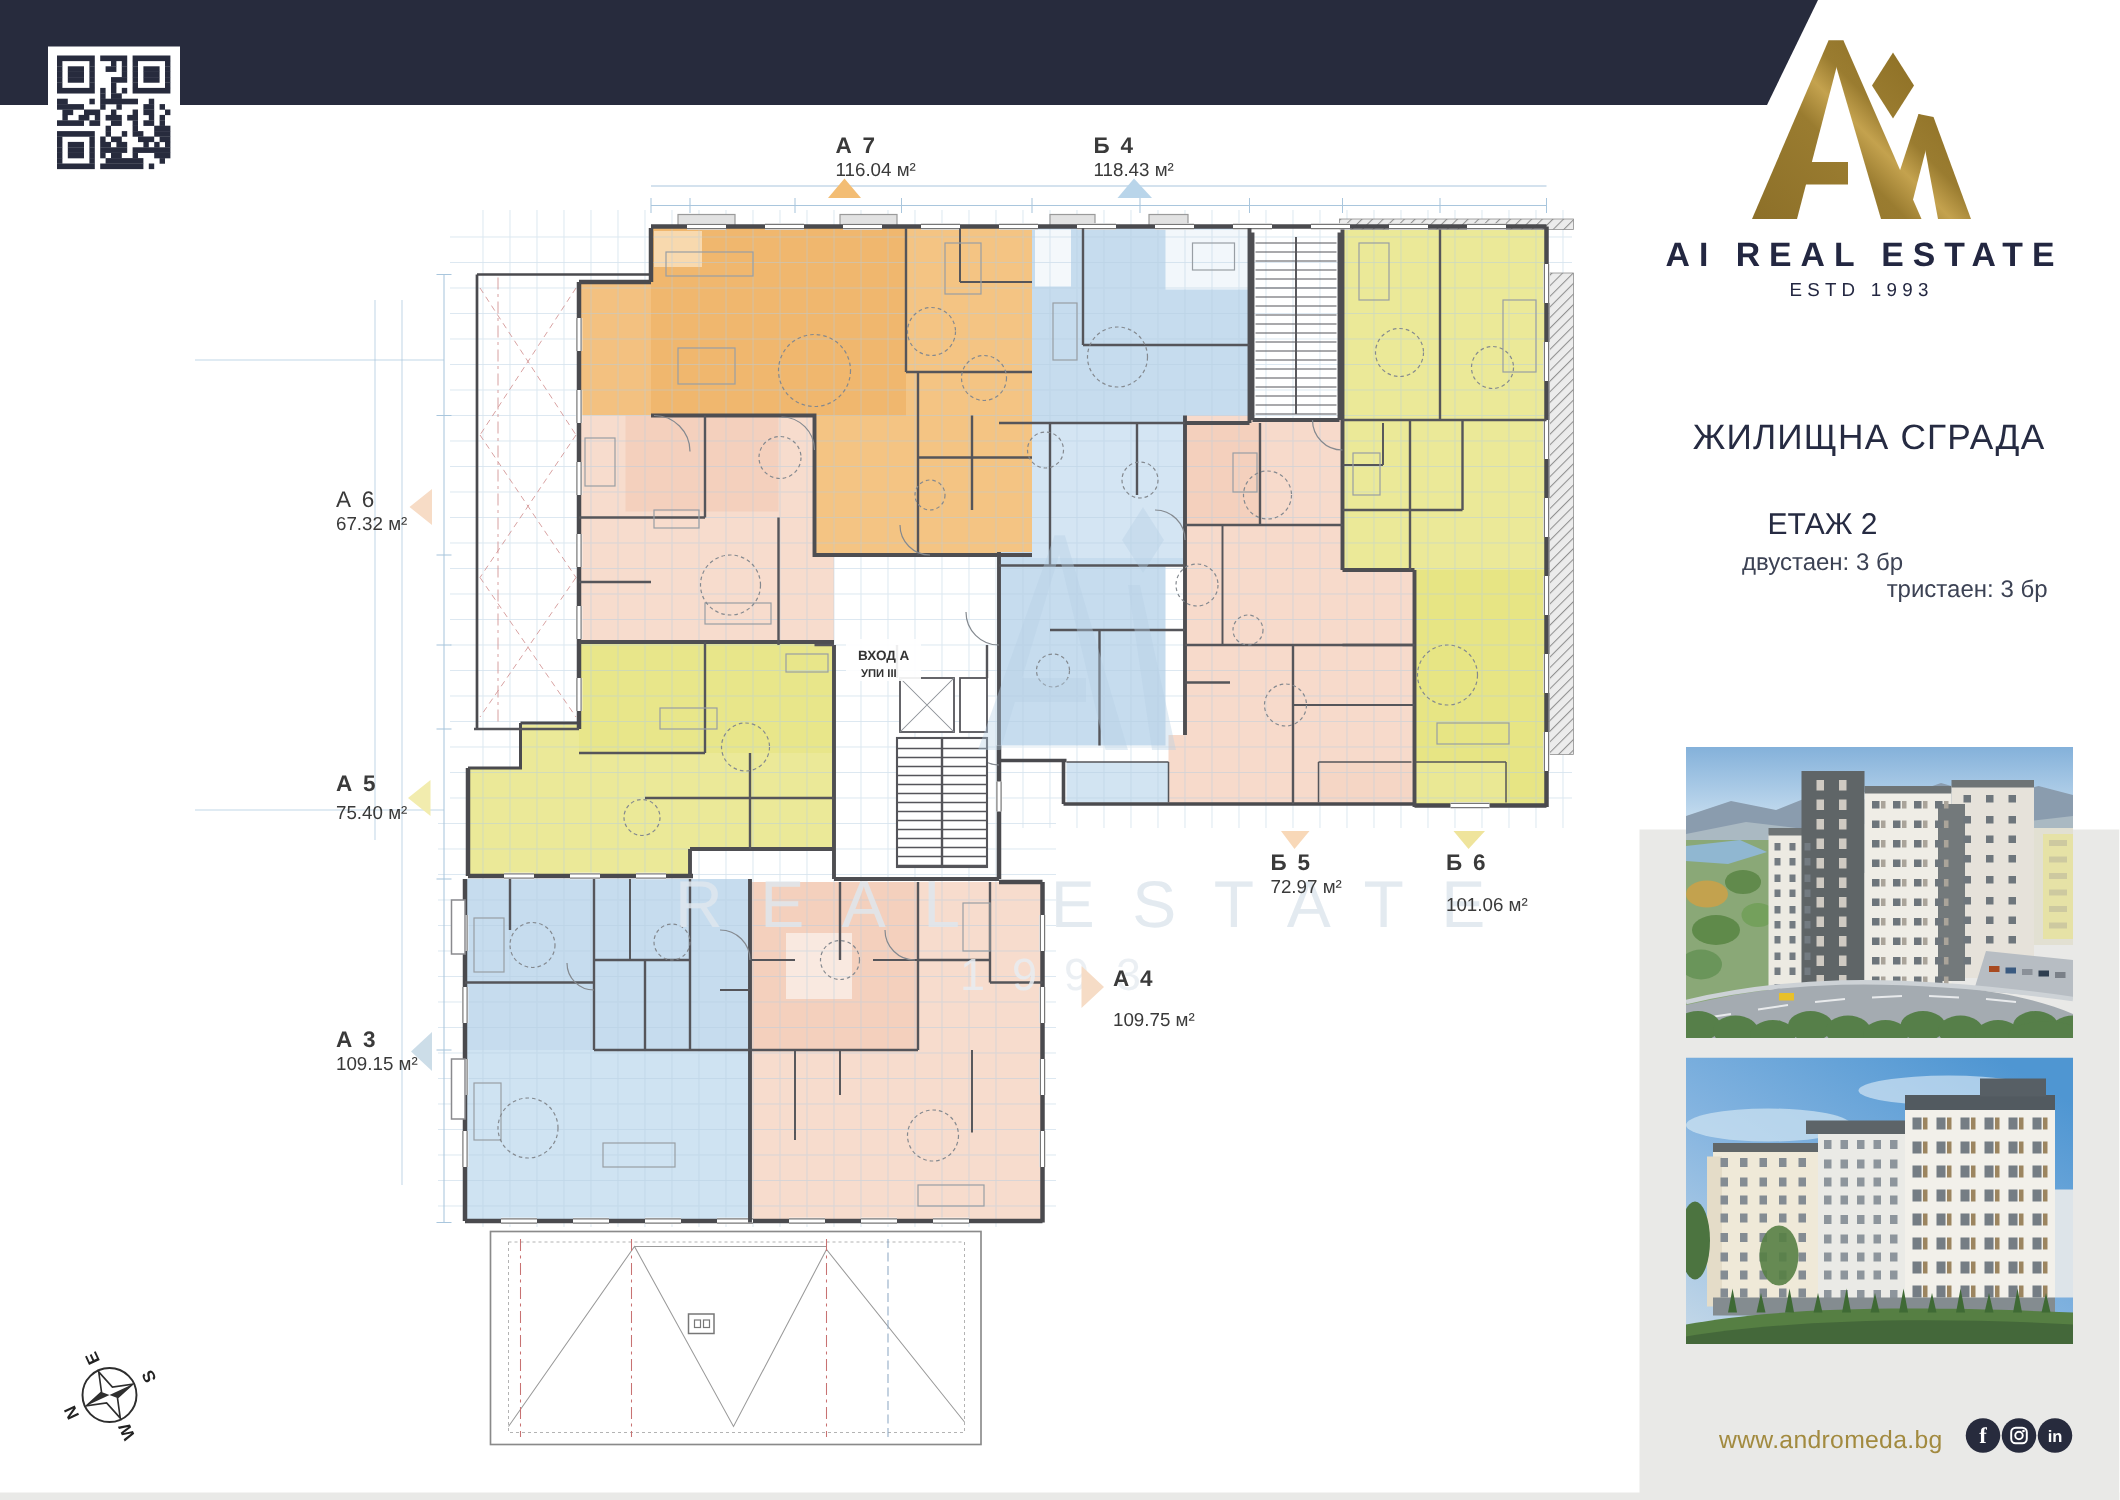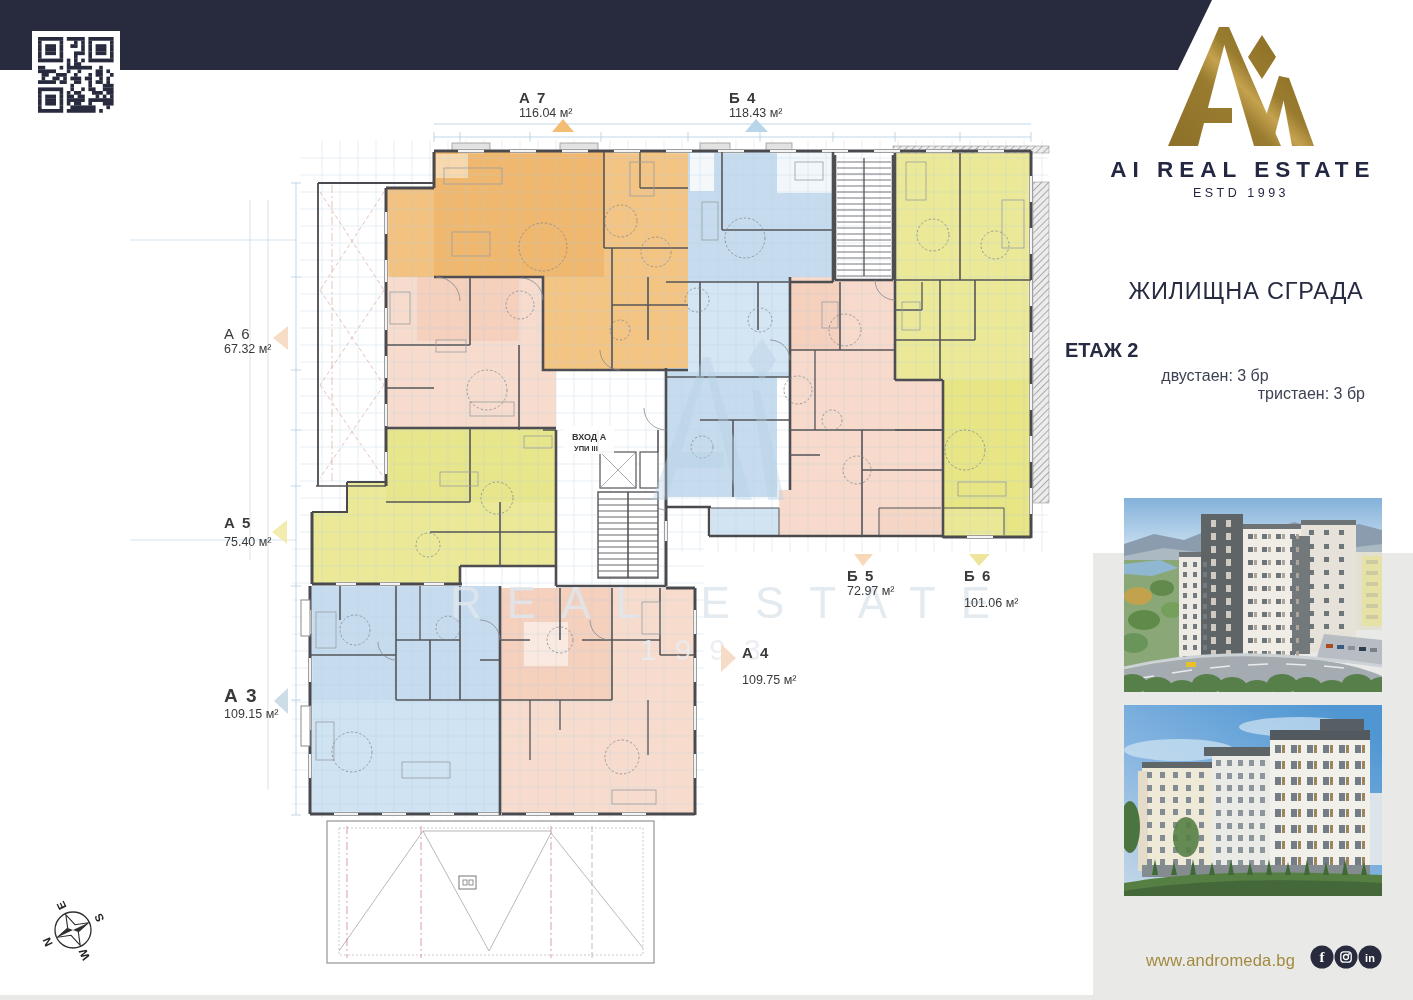--- a/index.html
+++ b/index.html
@@ -1066,7 +1066,7 @@
 <text x="62" y="18.5" text-anchor="middle" font-size="11" font-weight="bold" fill="#fff">in</text>
 </svg>
 
-<div style="position:absolute;left:519px;top:89px;color:#3a3a3a;white-space:nowrap">
+<div style="position:absolute;left:557px;top:89px;color:#3a3a3a;white-space:nowrap">
     <div style="font-size:15px;font-weight:bold;letter-spacing:1.5px">А 7</div>
     <div style="font-size:12.5px;margin-top:0px">116.04 м²</div>
   </div>

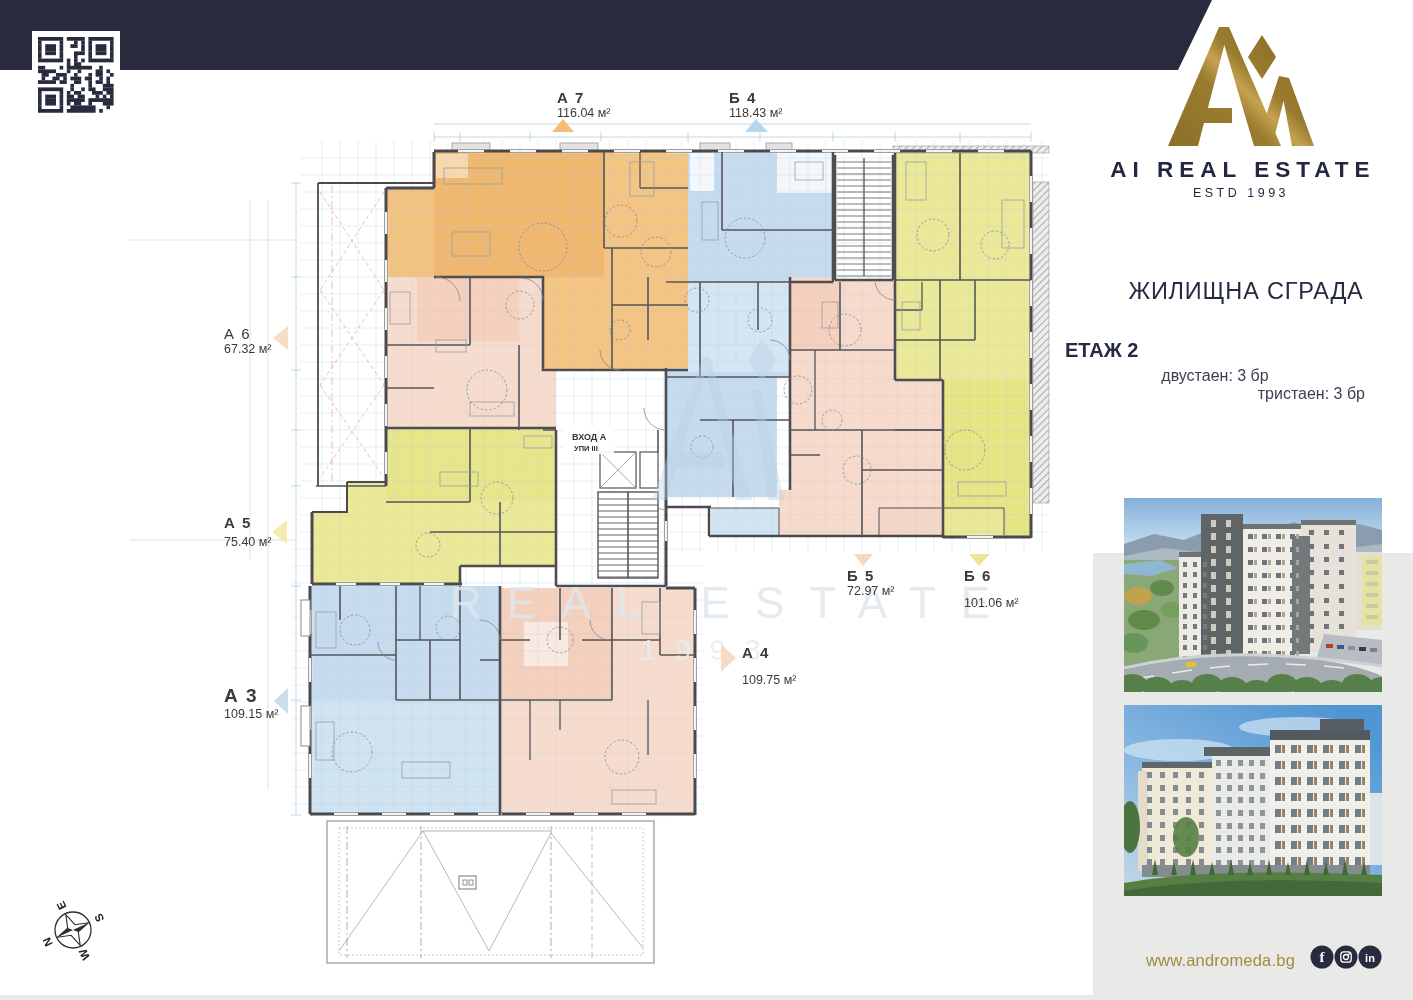--- a/index.html
+++ b/index.html
@@ -608,7 +608,7 @@
 
 <div class="abs" style="left:1100px;top:278px;width:292px;text-align:center;font-size:23.5px;letter-spacing:0.8px;color:#262b42">ЖИЛИЩНА СГРАДА</div>
 
-<div class="abs" style="left:1065px;top:339px;width:300px;text-align:left;font-size:20px;font-weight:bold;color:#262b42">ЕТАЖ 2</div>
+<div class="abs" style="left:1065px;top:339px;width:300px;text-align:center;font-size:20px;font-weight:normal;color:#262b42">ЕТАЖ 2</div>
 <div class="abs" style="left:1065px;top:367px;width:300px;text-align:center;font-size:16px;color:#3c4254">двустаен: 3 бр</div>
 <div class="abs" style="left:1065px;top:385px;width:300px;text-align:right;font-size:16px;color:#3c4254">тристаен: 3 бр</div>
 

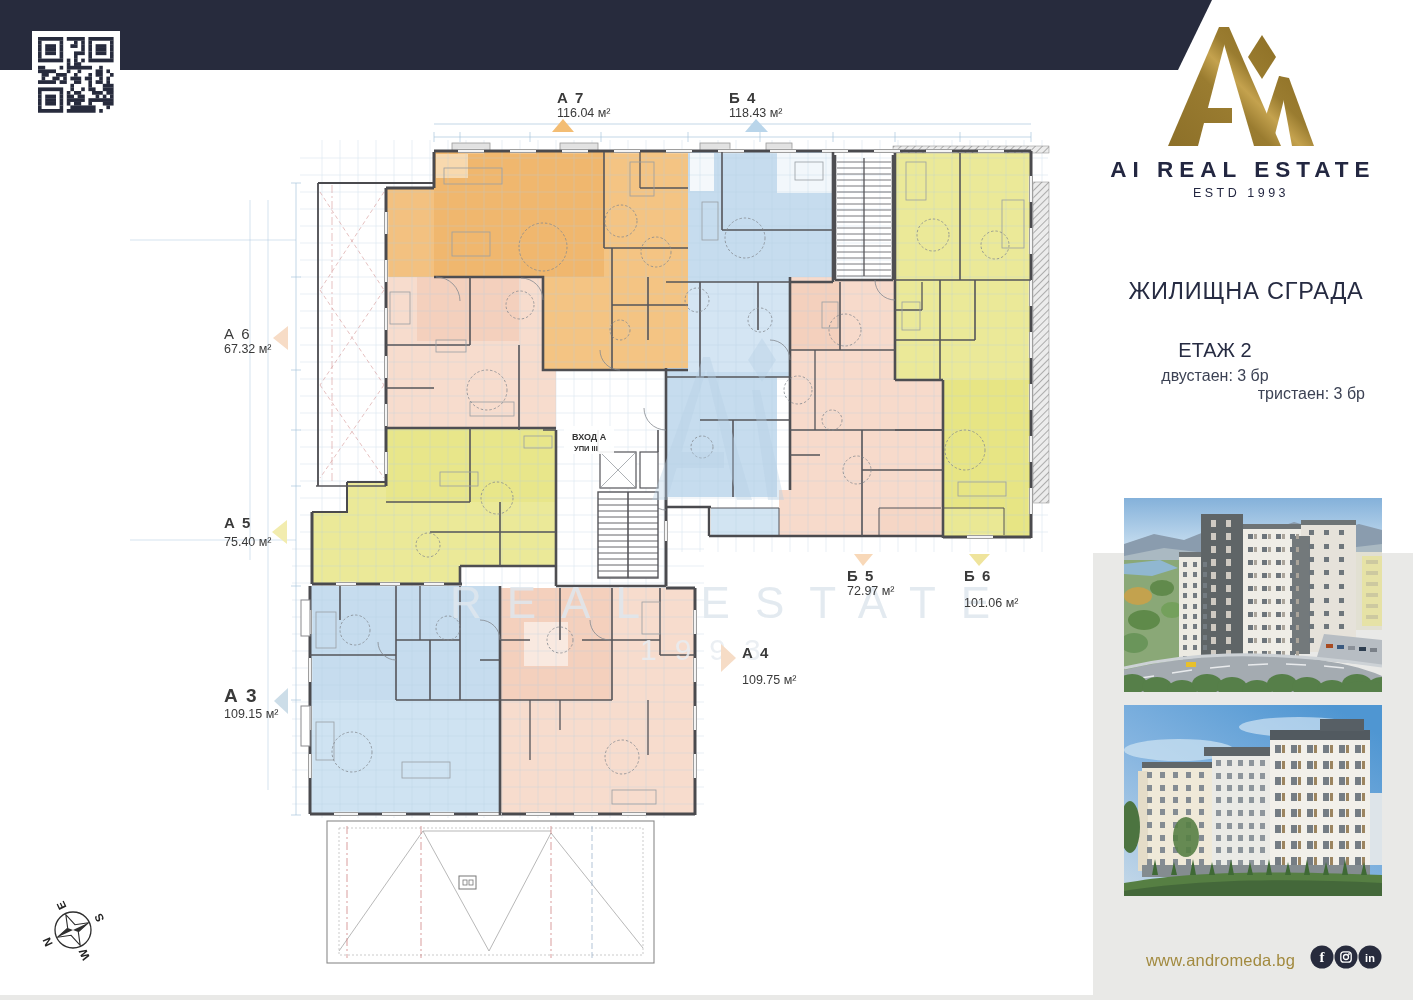--- a/index.html
+++ b/index.html
@@ -1099,7 +1099,7 @@
   </svg>
 
 <div style="position:absolute;left:224px;top:685px;color:#3a3a3a;white-space:nowrap">
-    <div style="font-size:19px;font-weight:bold;letter-spacing:1.5px">А 3</div>
+    <div style="font-size:15px;font-weight:bold;letter-spacing:1.5px">А 3</div>
     <div style="font-size:12.5px;margin-top:0px">109.15 м²</div>
   </div>
 <svg style="position:absolute;left:0;top:0" width="1100" height="1000">

